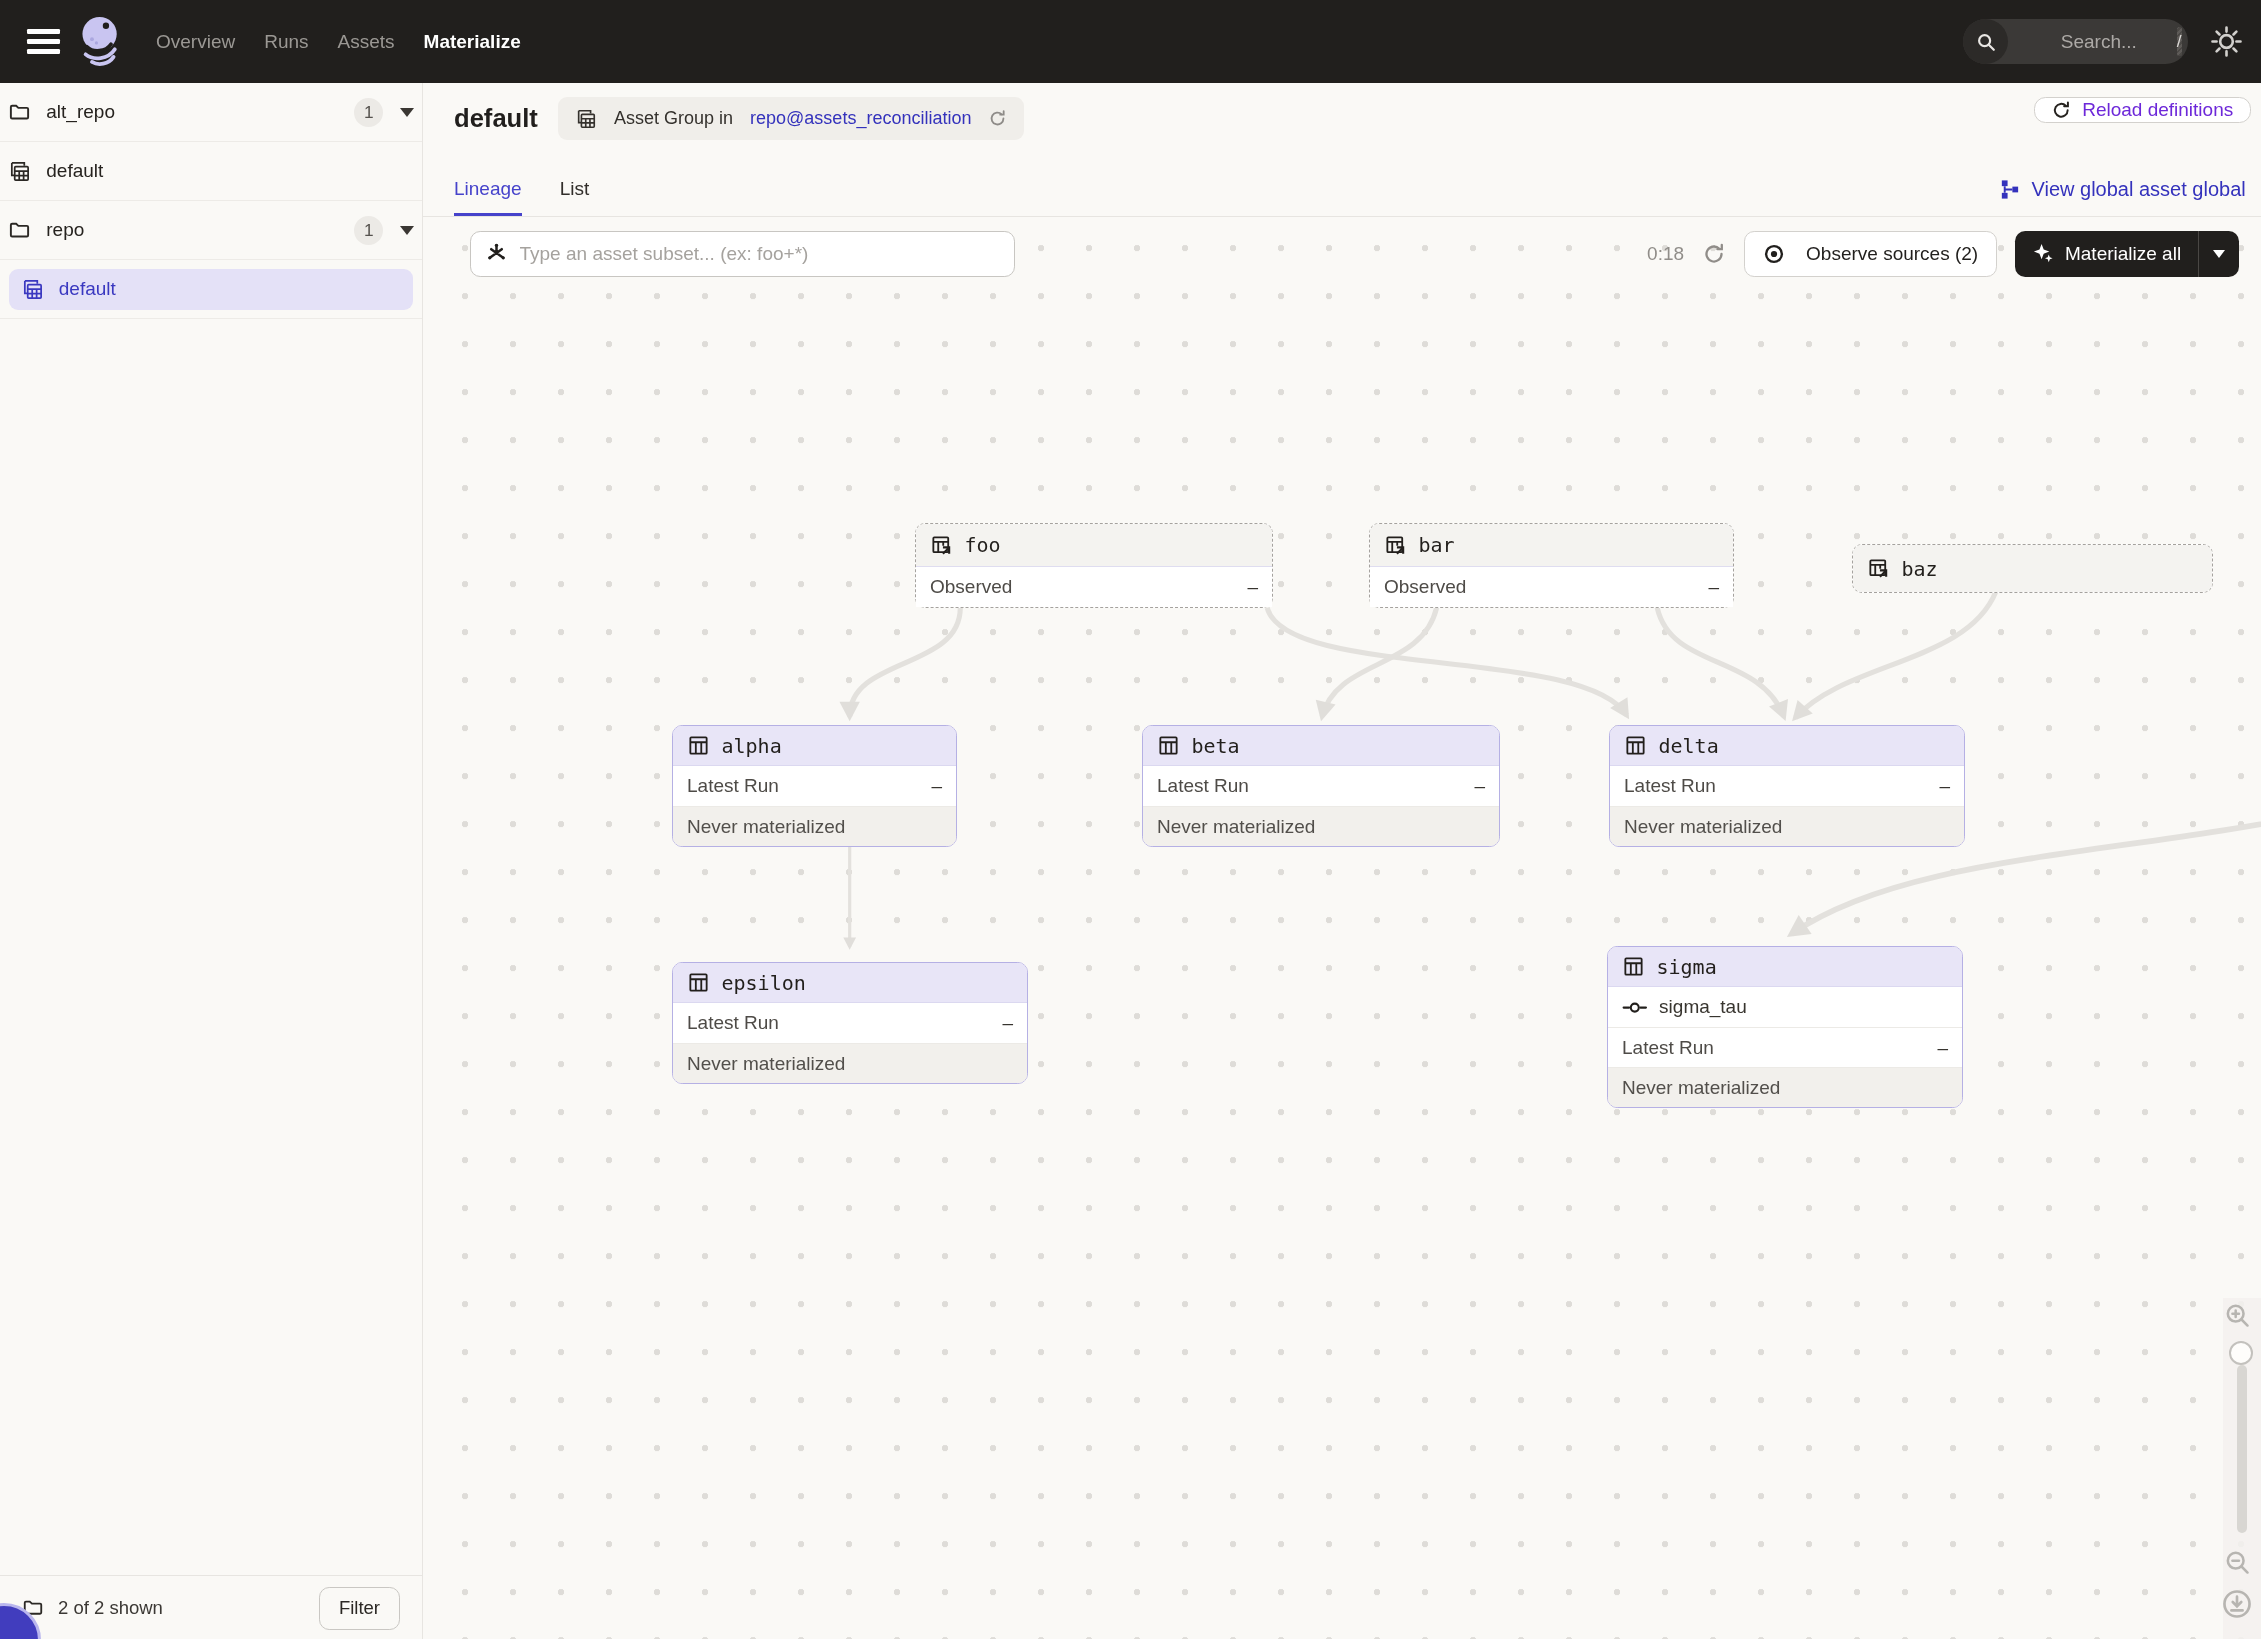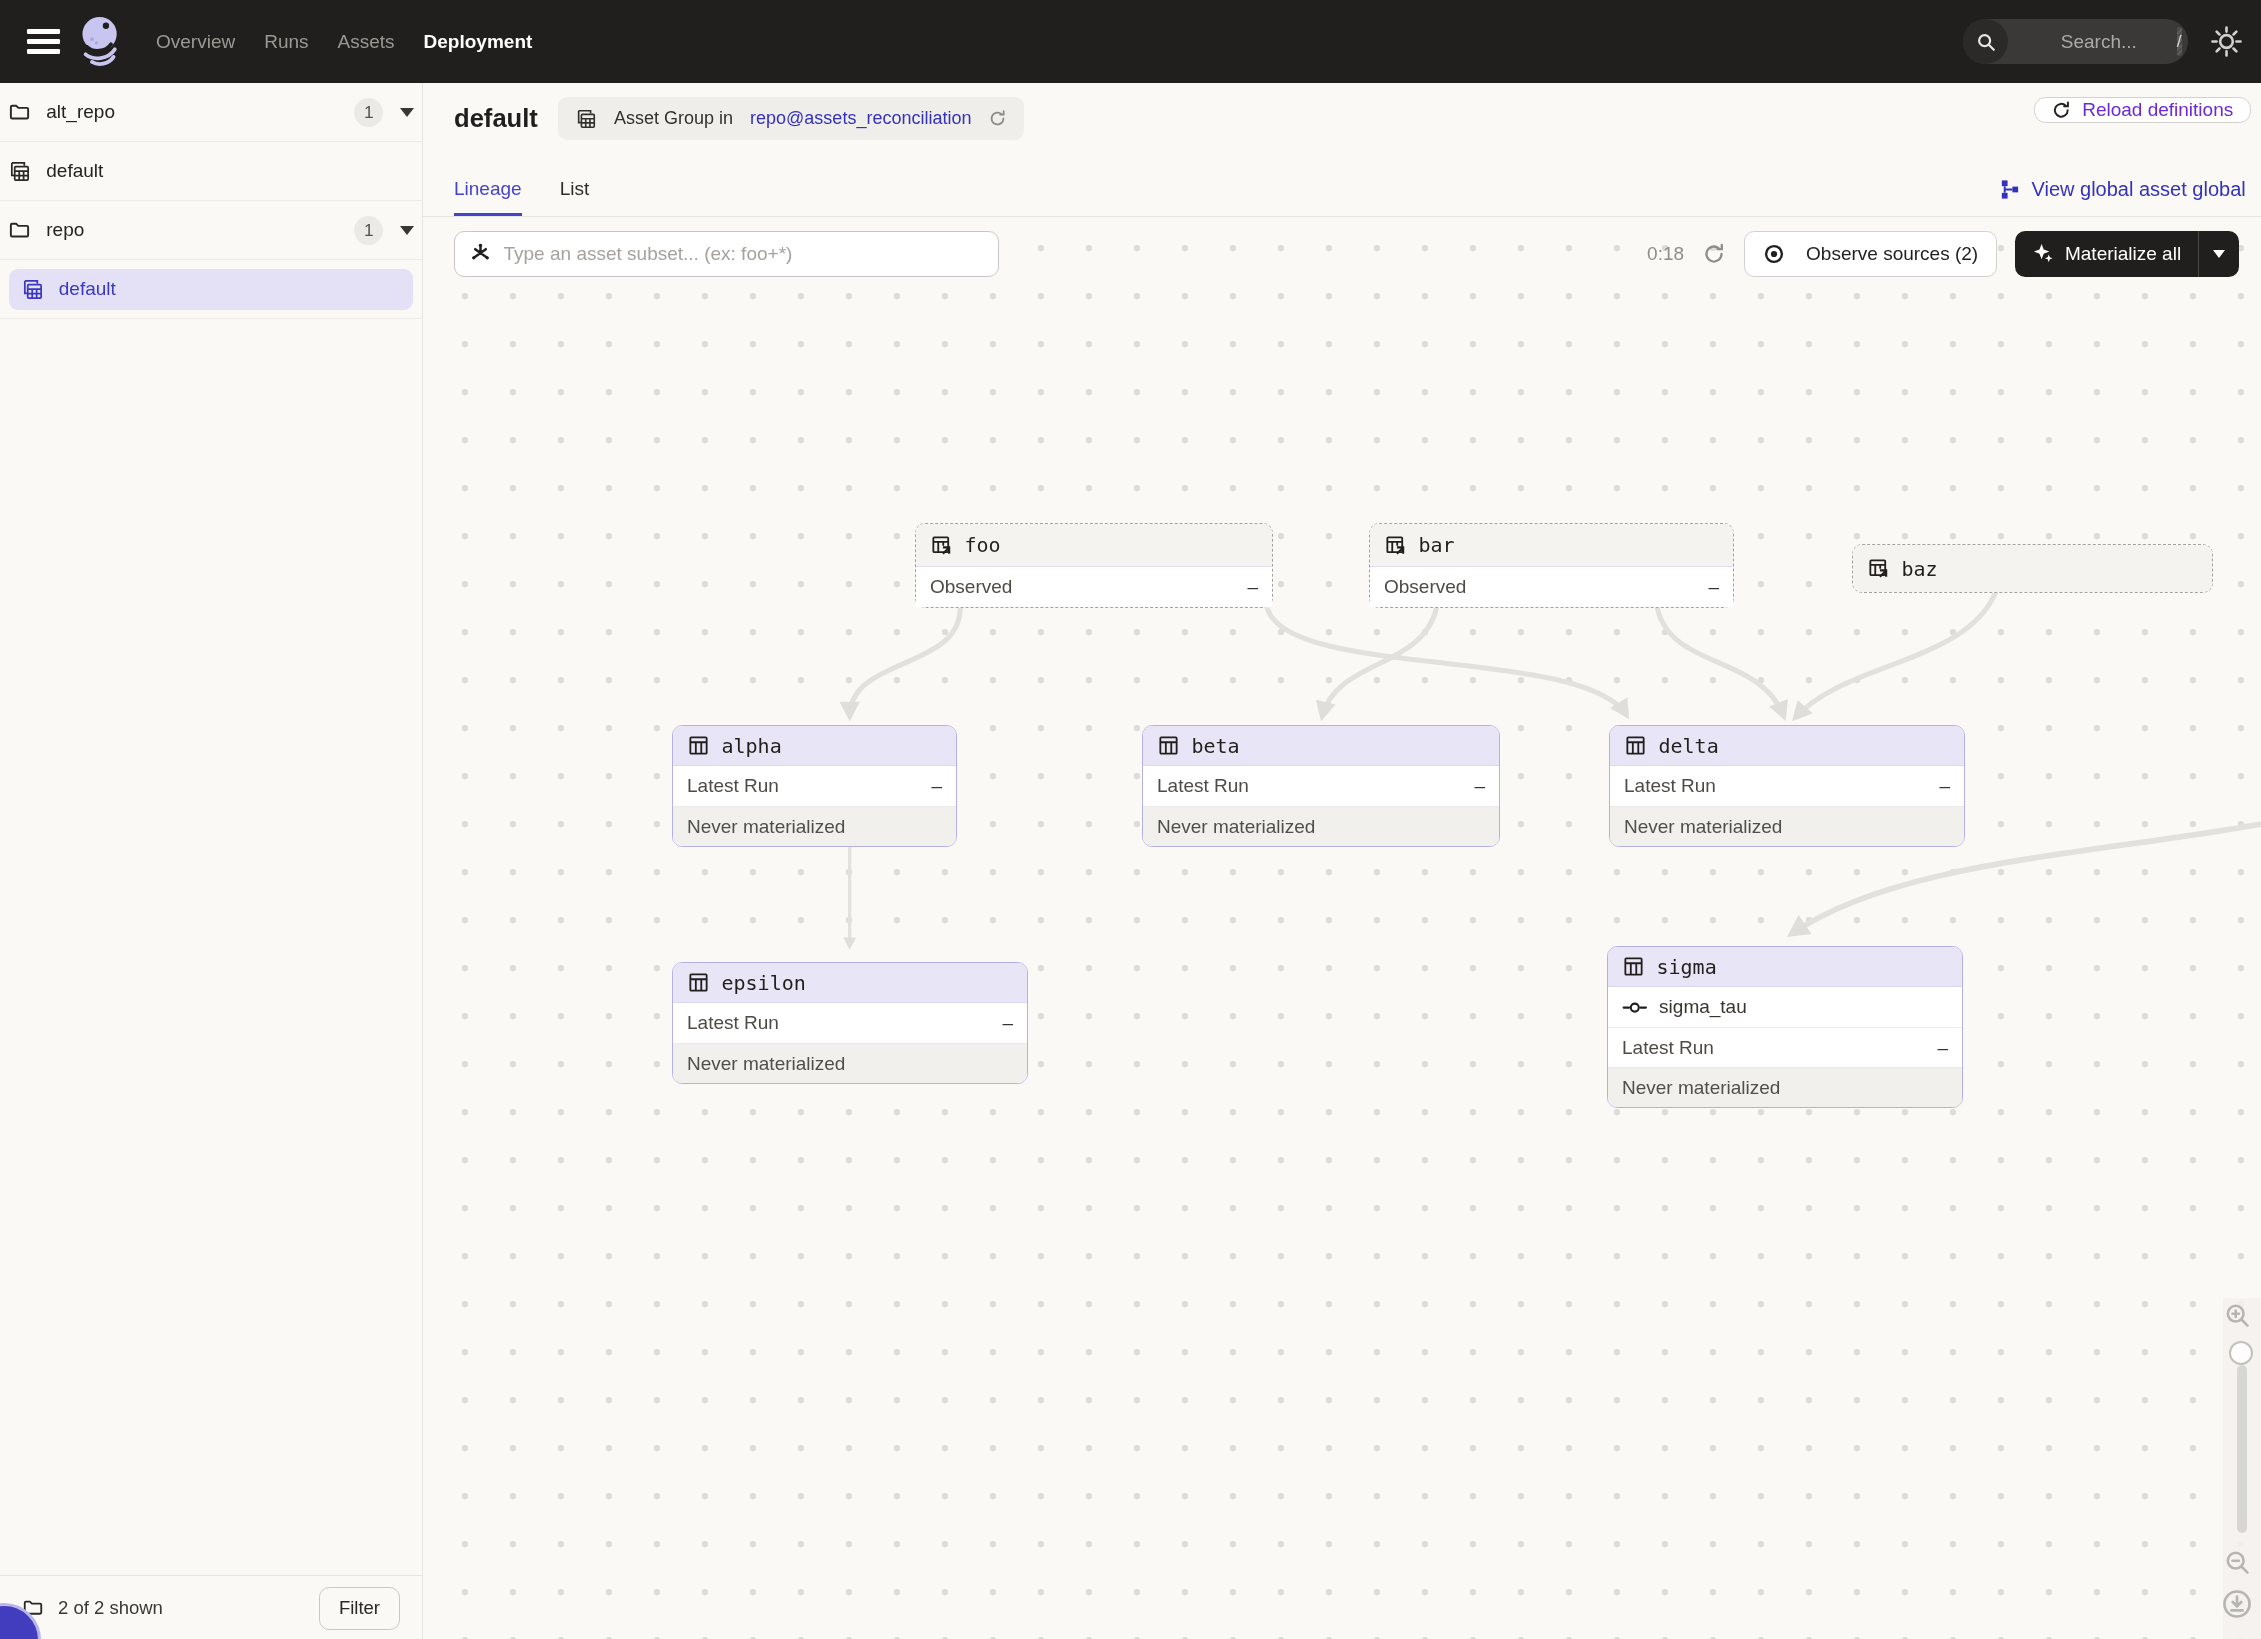--- a/index.html
+++ b/index.html
@@ -127,7 +127,7 @@
     <span class="nav-item">Overview</span>
     <span class="nav-item">Runs</span>
     <span class="nav-item">Assets</span>
-    <span class="nav-item active">Deployment</span>
+    <span class="nav-item active">Materialize</span>
   </div>
   <div class="topbar-right">
     <div class="search">

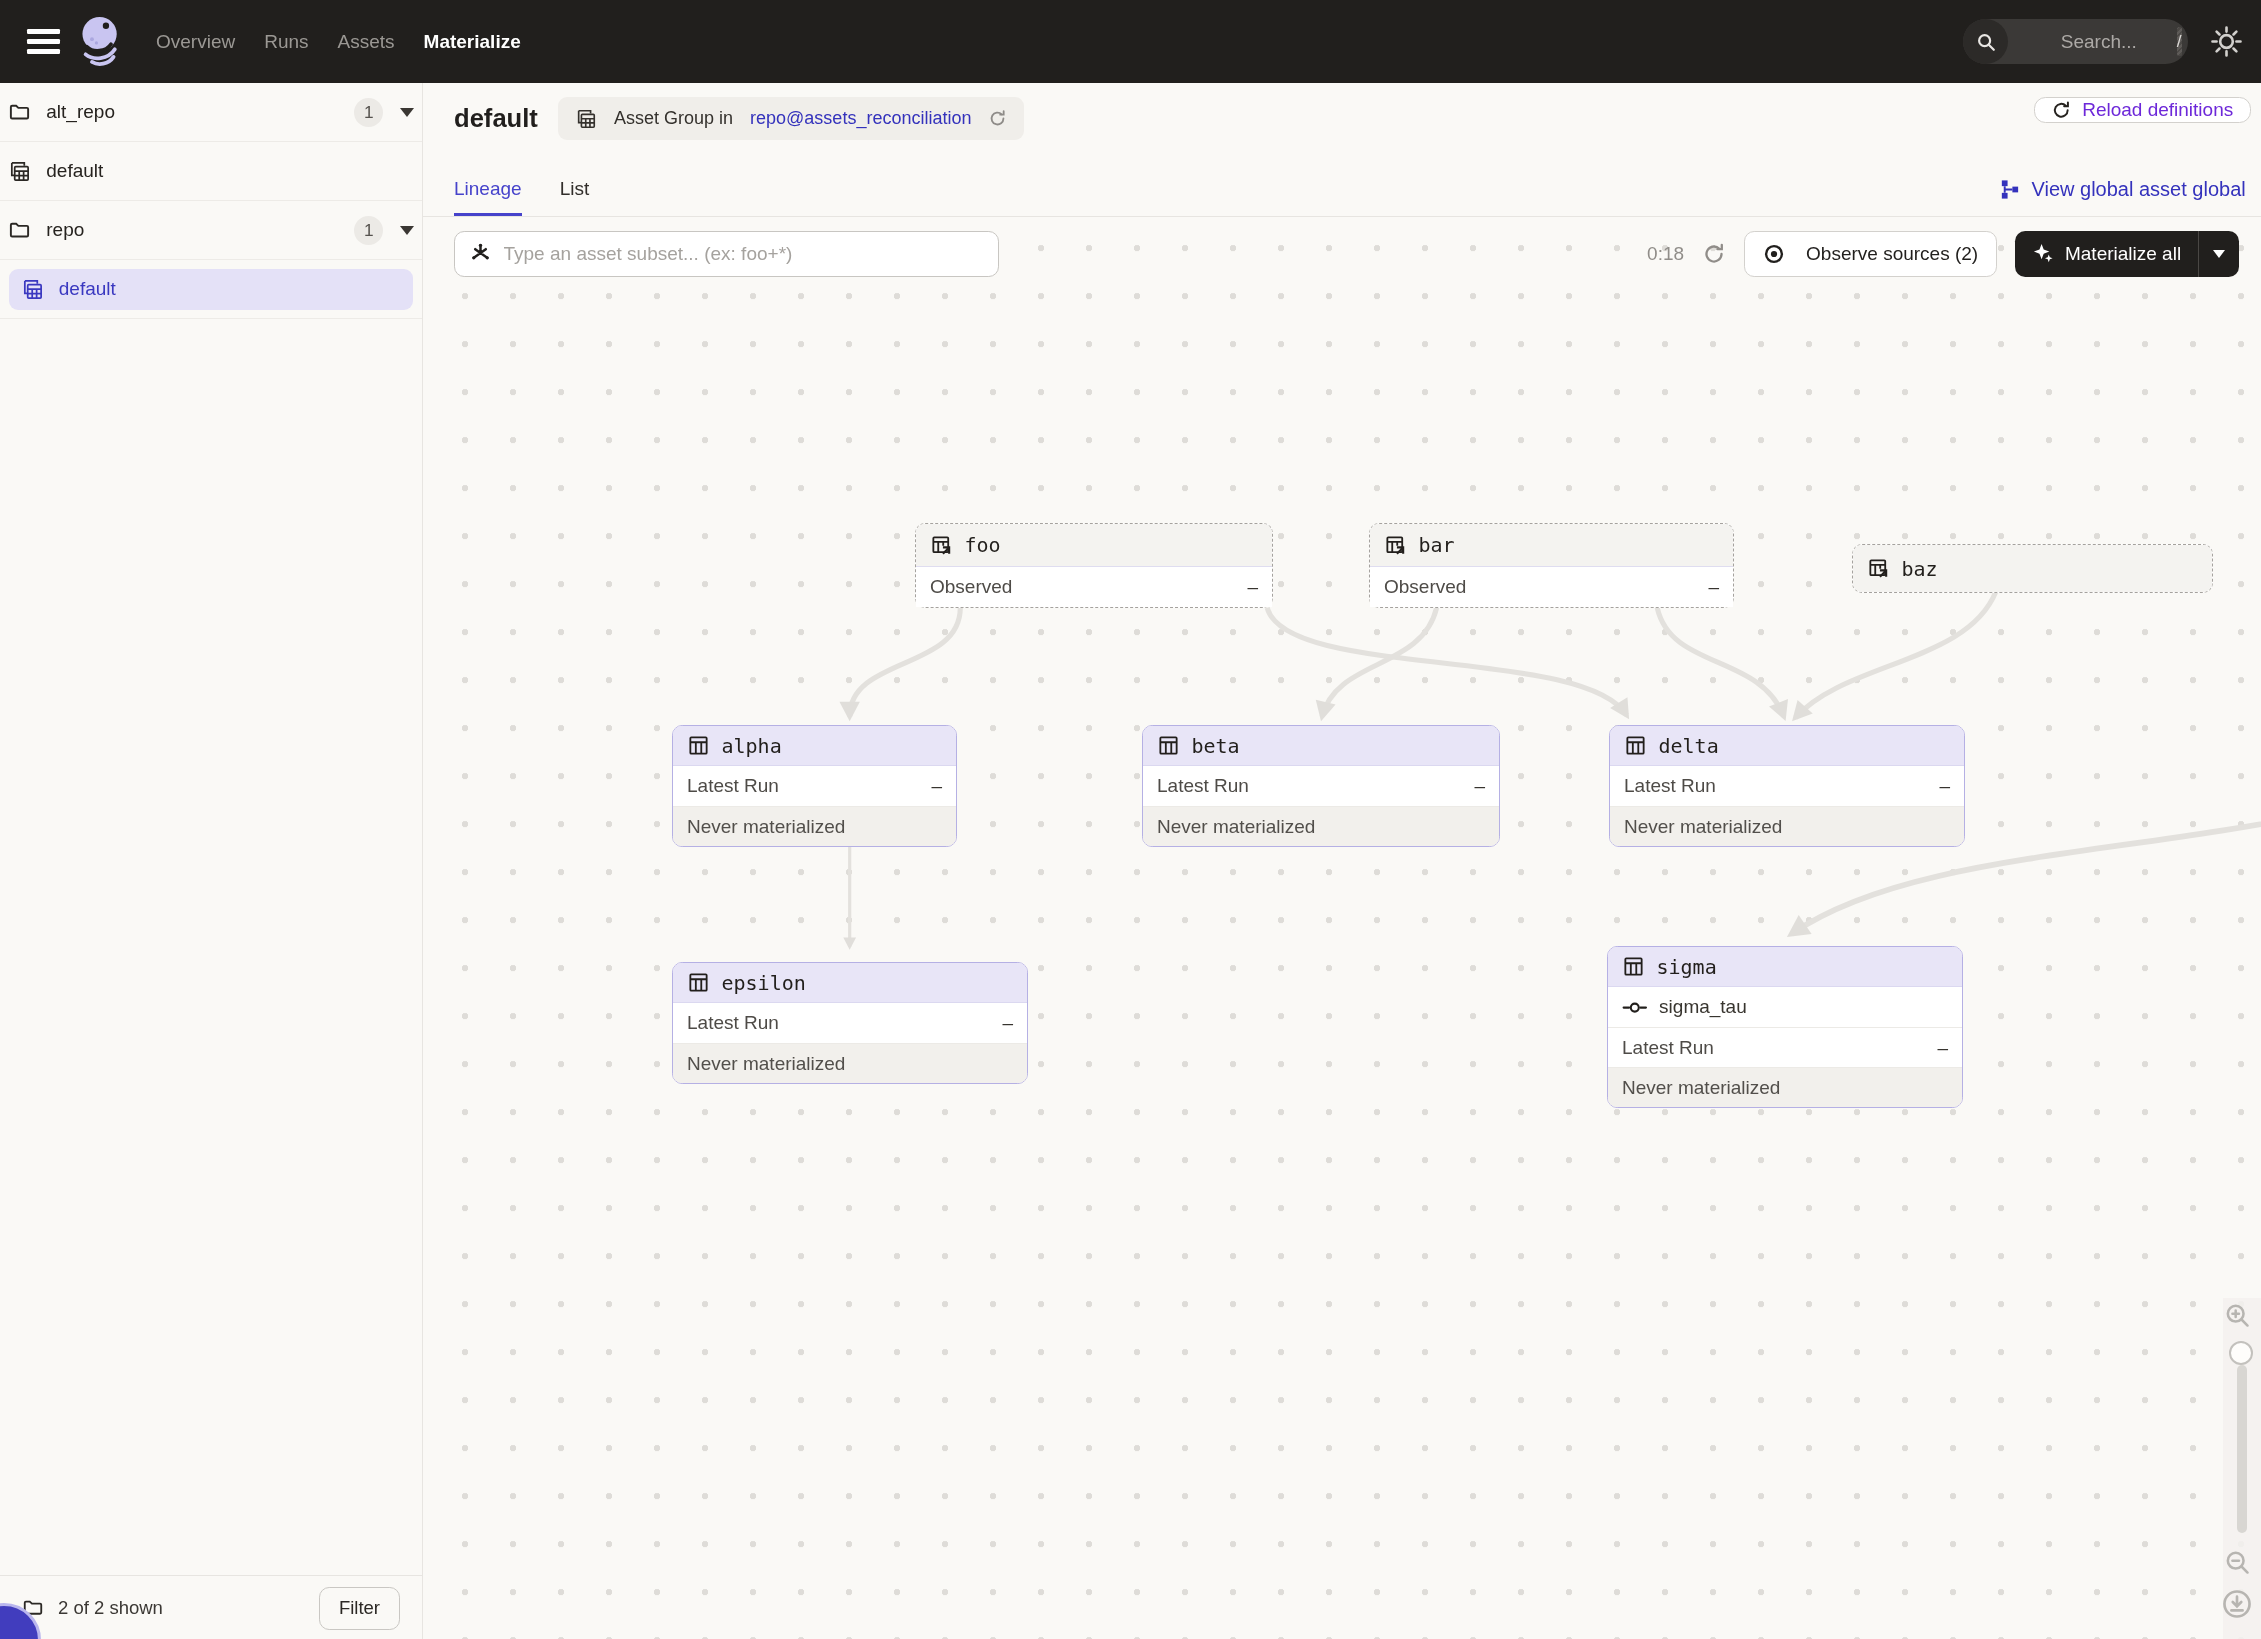--- a/index.html
+++ b/index.html
@@ -62,7 +62,7 @@
     background-image:radial-gradient(circle, #DEDCD8 2.9px, transparent 3.2px); background-size:48px 48px; background-position:18px 5.1px; }
   .edges { position:absolute; left:0; top:0; }
 
-  .toolbar { position:absolute; left:0; right:0; top:11.5px; height:47px; z-index:5;text-decoration:underline; }
+  .toolbar { position:absolute; left:16px; right:0; top:11.5px; height:47px; z-index:5;text-decoration:underline; }
   .subset-input { position:absolute; left:31px; top:0; width:545px; height:46px; background:#FFFFFF; border:1.3px solid #C8C6C2; border-radius:10.2px;
     display:flex; align-items:center; gap:11.5px; padding:0 14px; cursor:text; }
   .subset-input .sub-icon { width:23px; height:23px; color:#211F1D; flex:none; }

